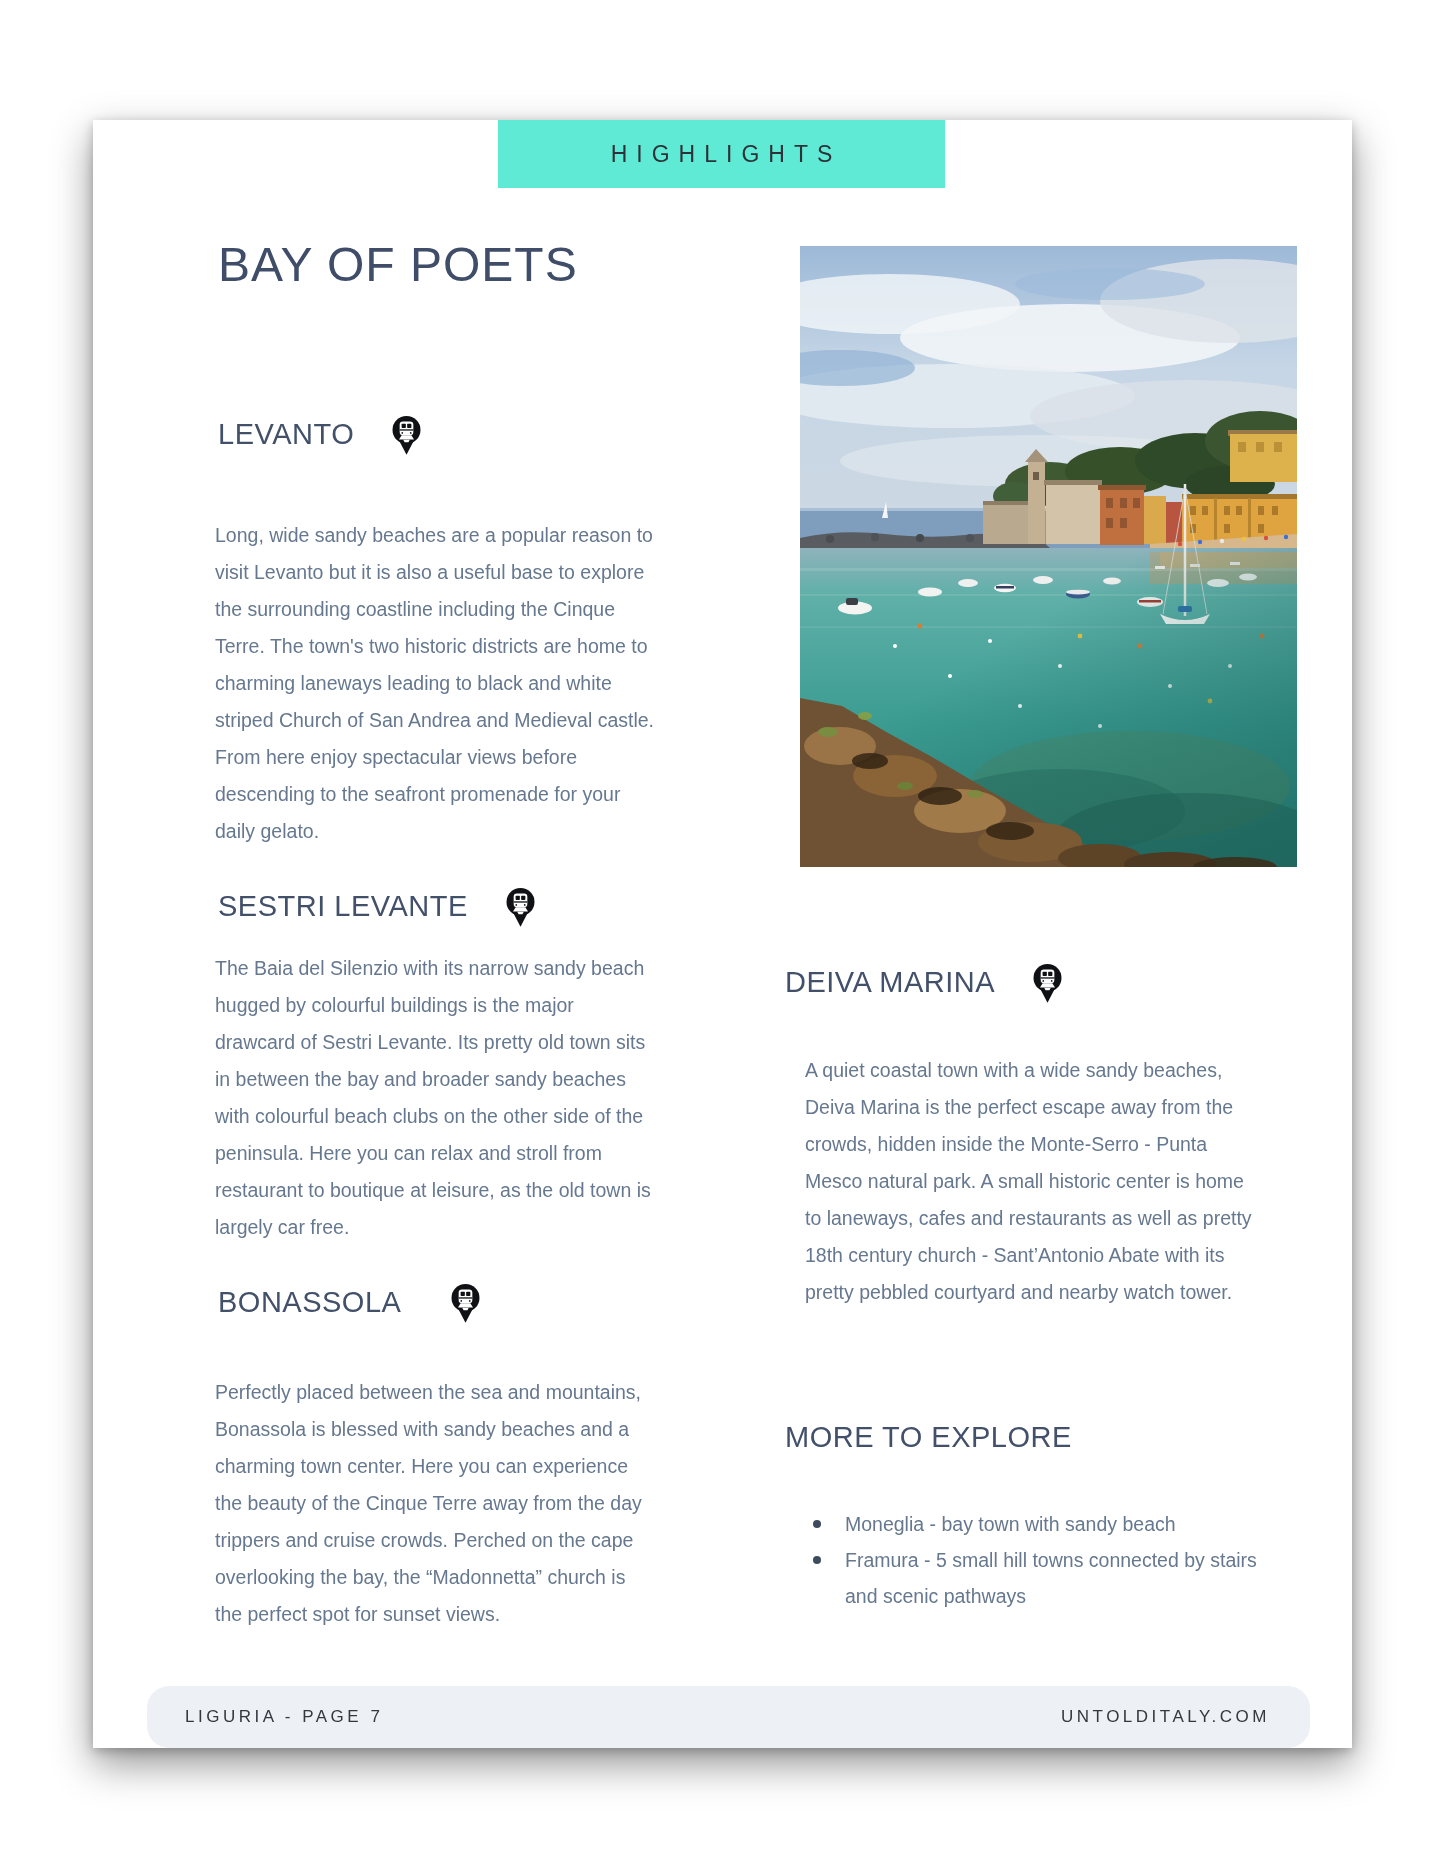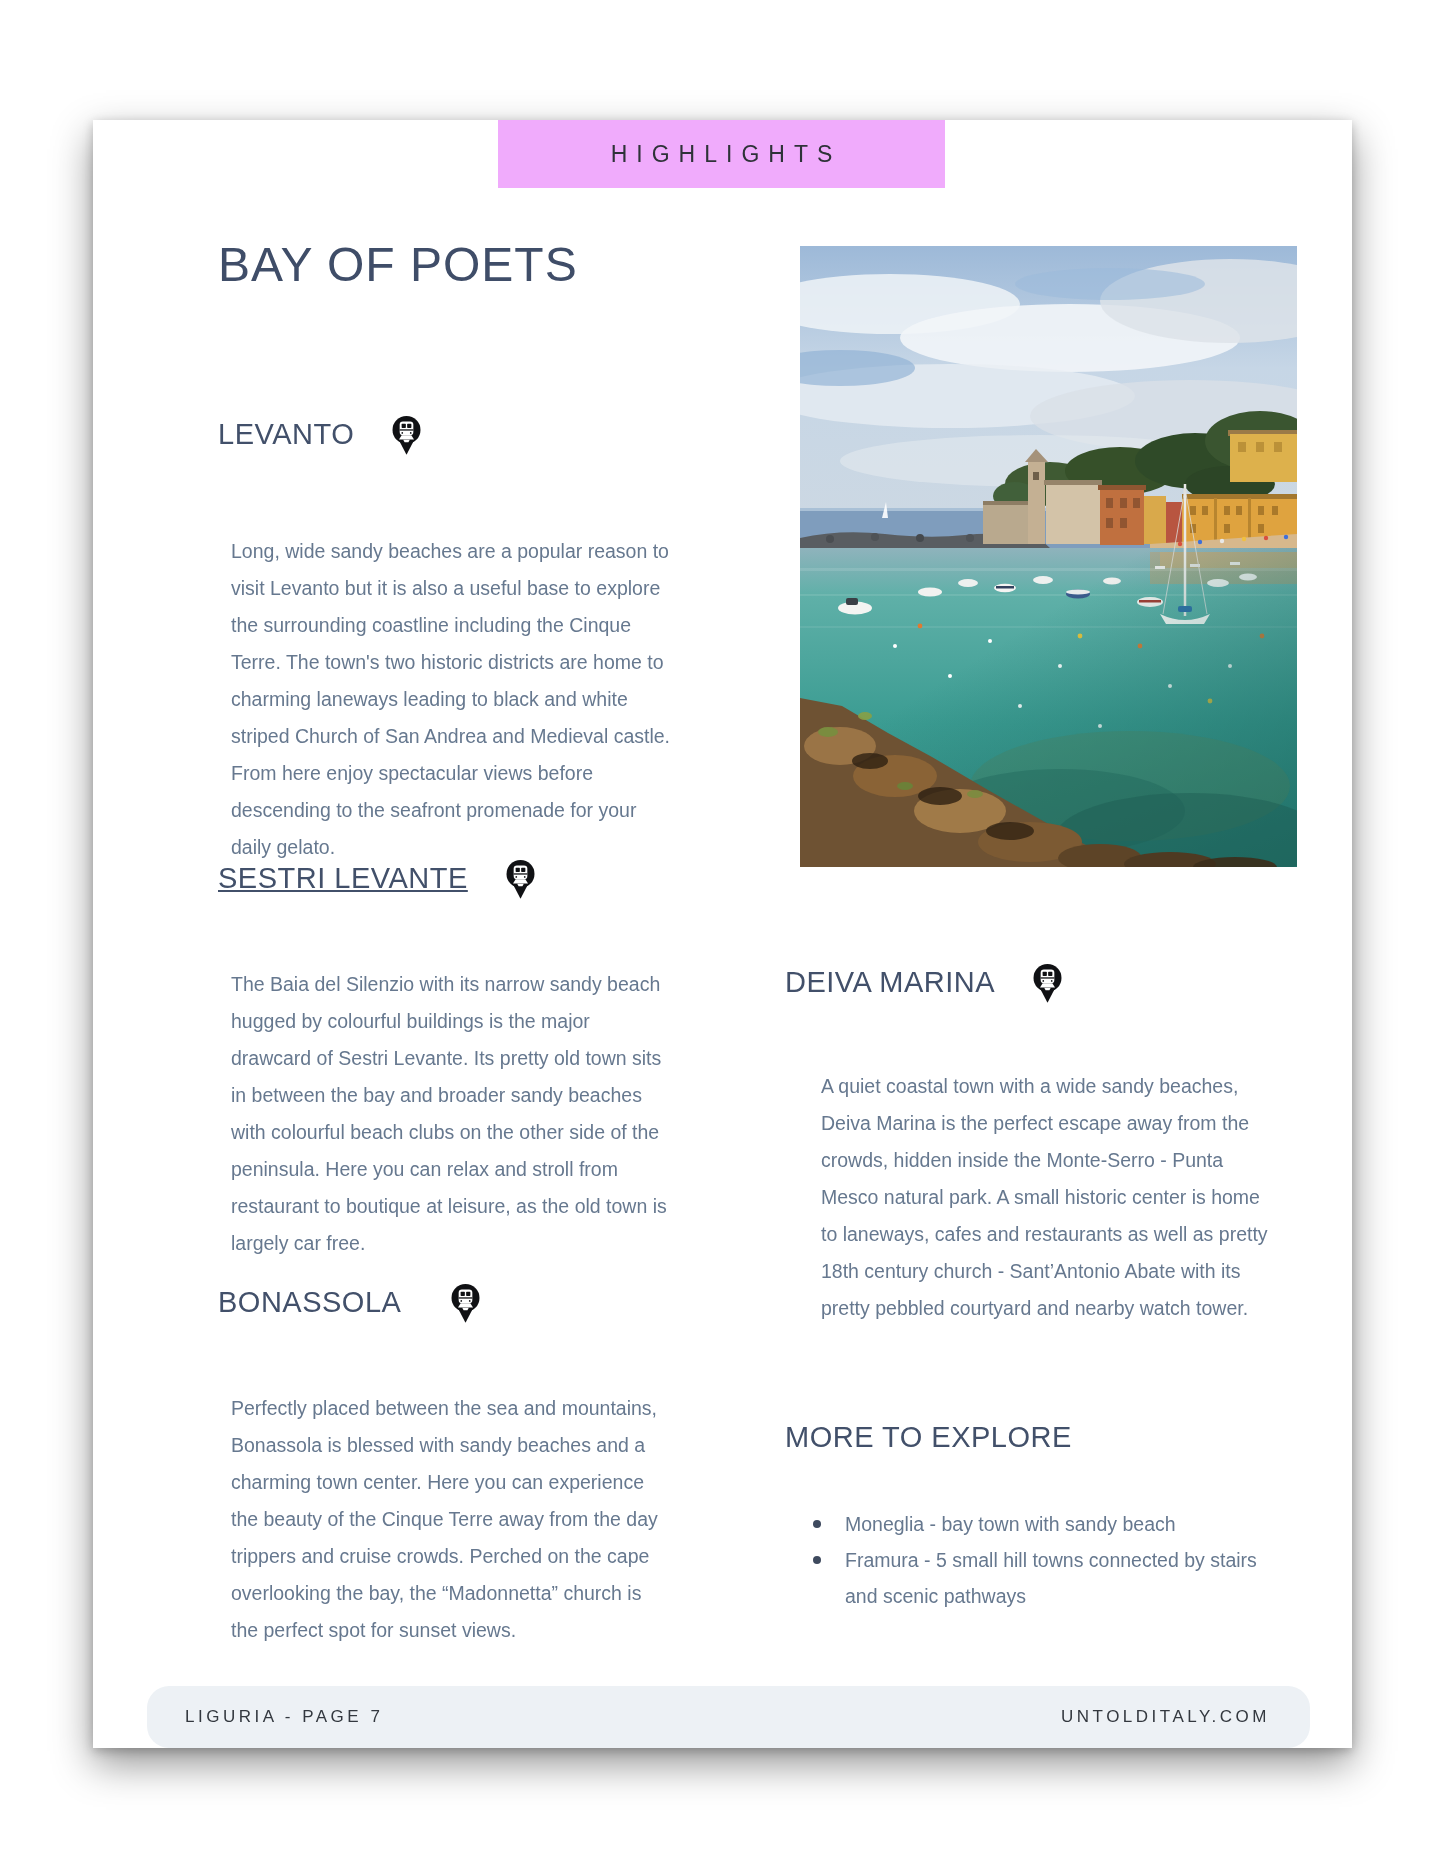--- a/index.html
+++ b/index.html
@@ -16,7 +16,7 @@
   }
   .banner{
     position:absolute;left:405px;top:0;width:447px;height:68px;
-    background:#f0abfc;
+    background:#5eead4;
     display:flex;align-items:center;justify-content:center;
     font-size:23px;letter-spacing:9px;text-indent:9px;color:#2e3238;
   }

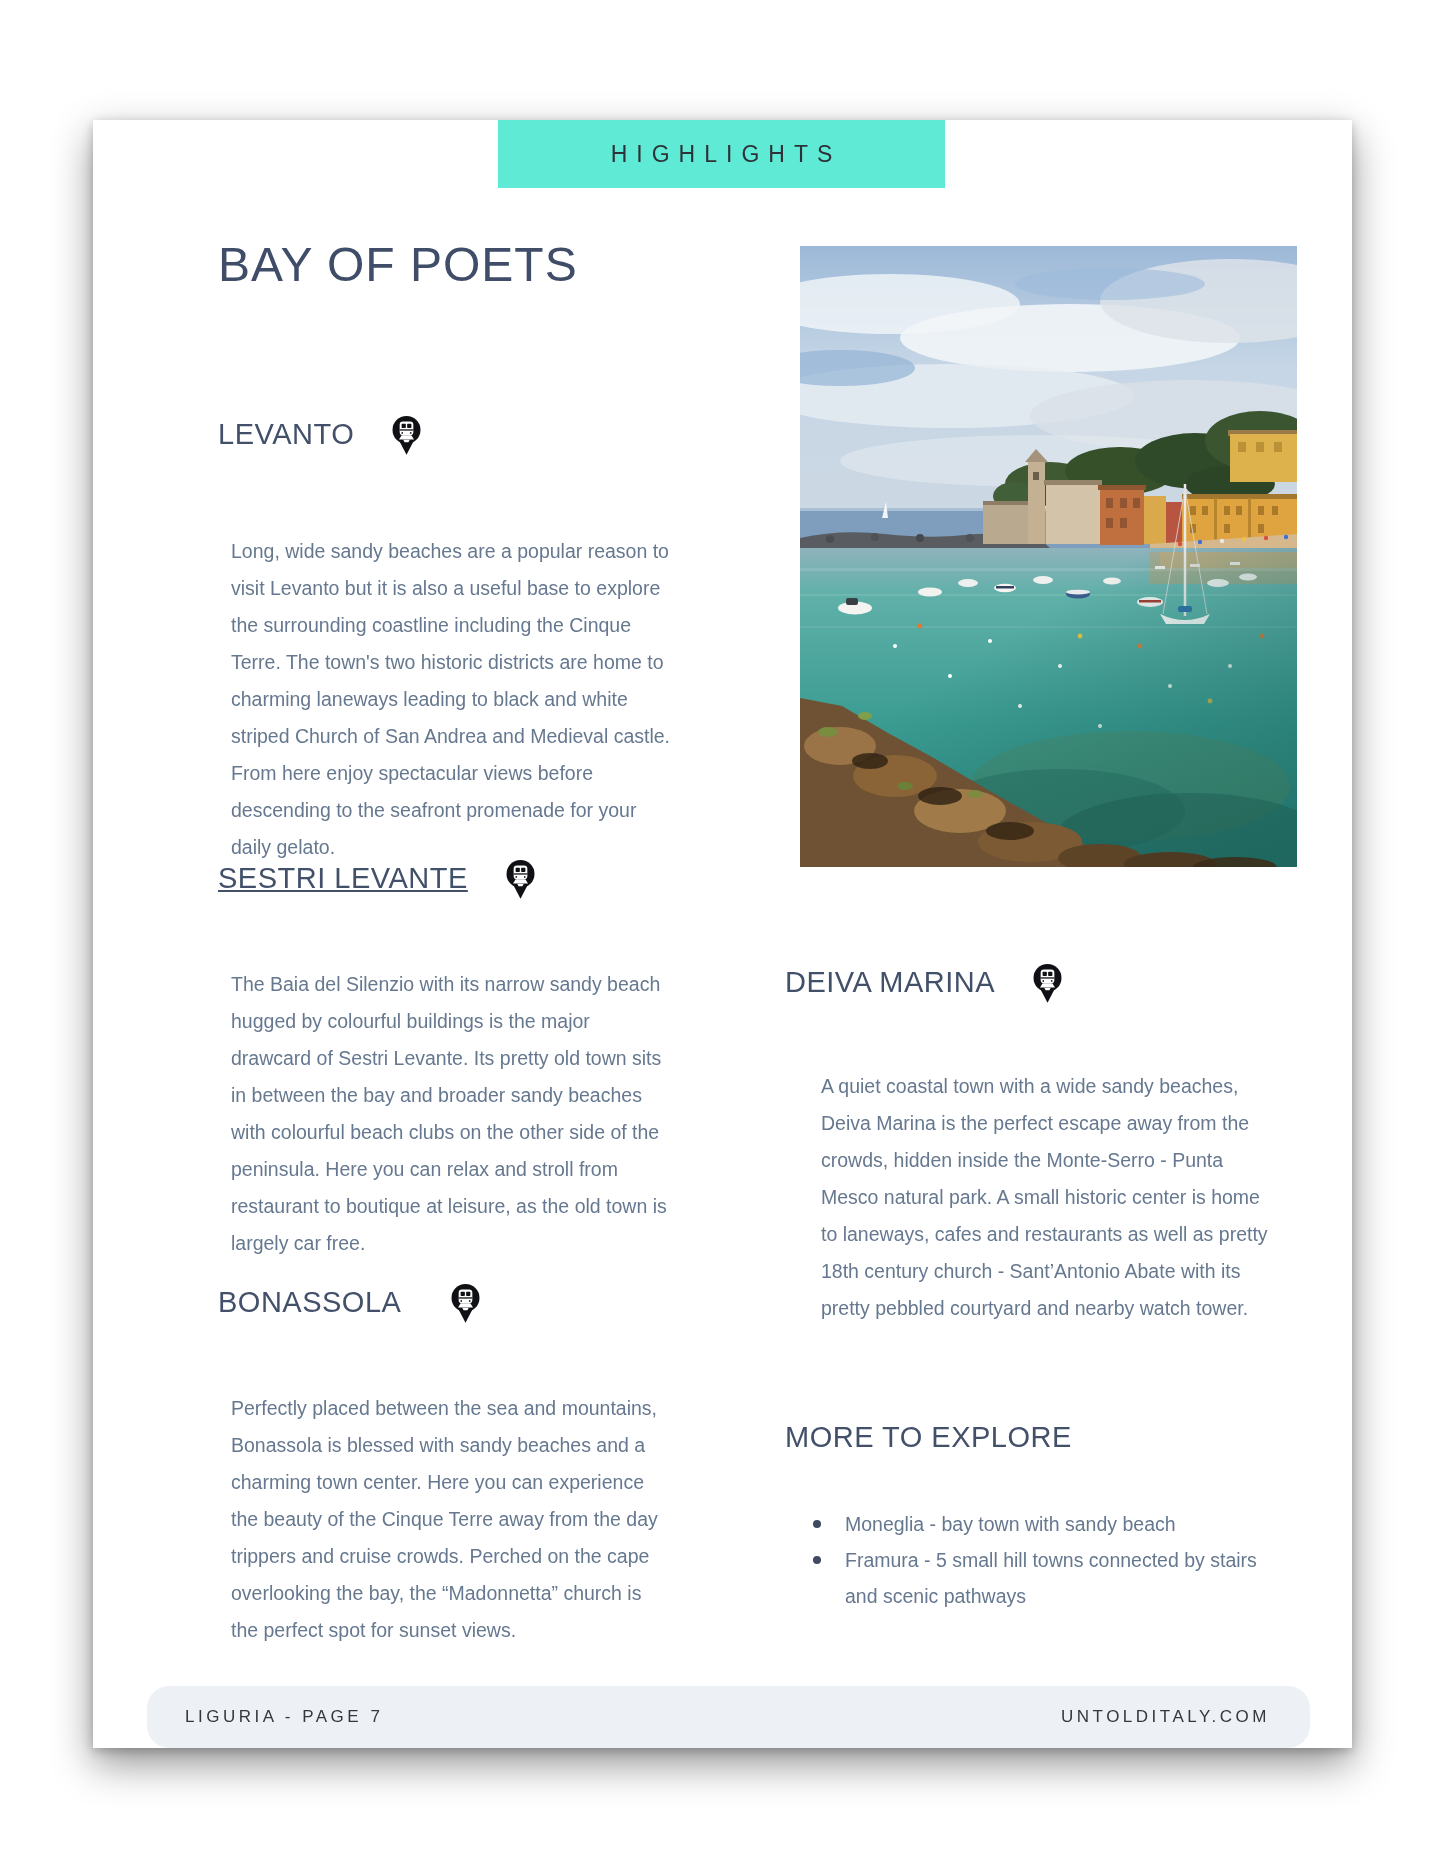--- a/index.html
+++ b/index.html
@@ -32,7 +32,7 @@
   }
   .pin{width:33px;height:41px;color:#101114;flex:0 0 auto;margin-top:-2px;}
   .body-text{
-    position:absolute;margin:16px;
+    position:absolute;margin:0;
     font-size:19.5px;line-height:37px;color:#66788f;font-weight:400;
   }
   .col-left{left:122px;width:440px;}

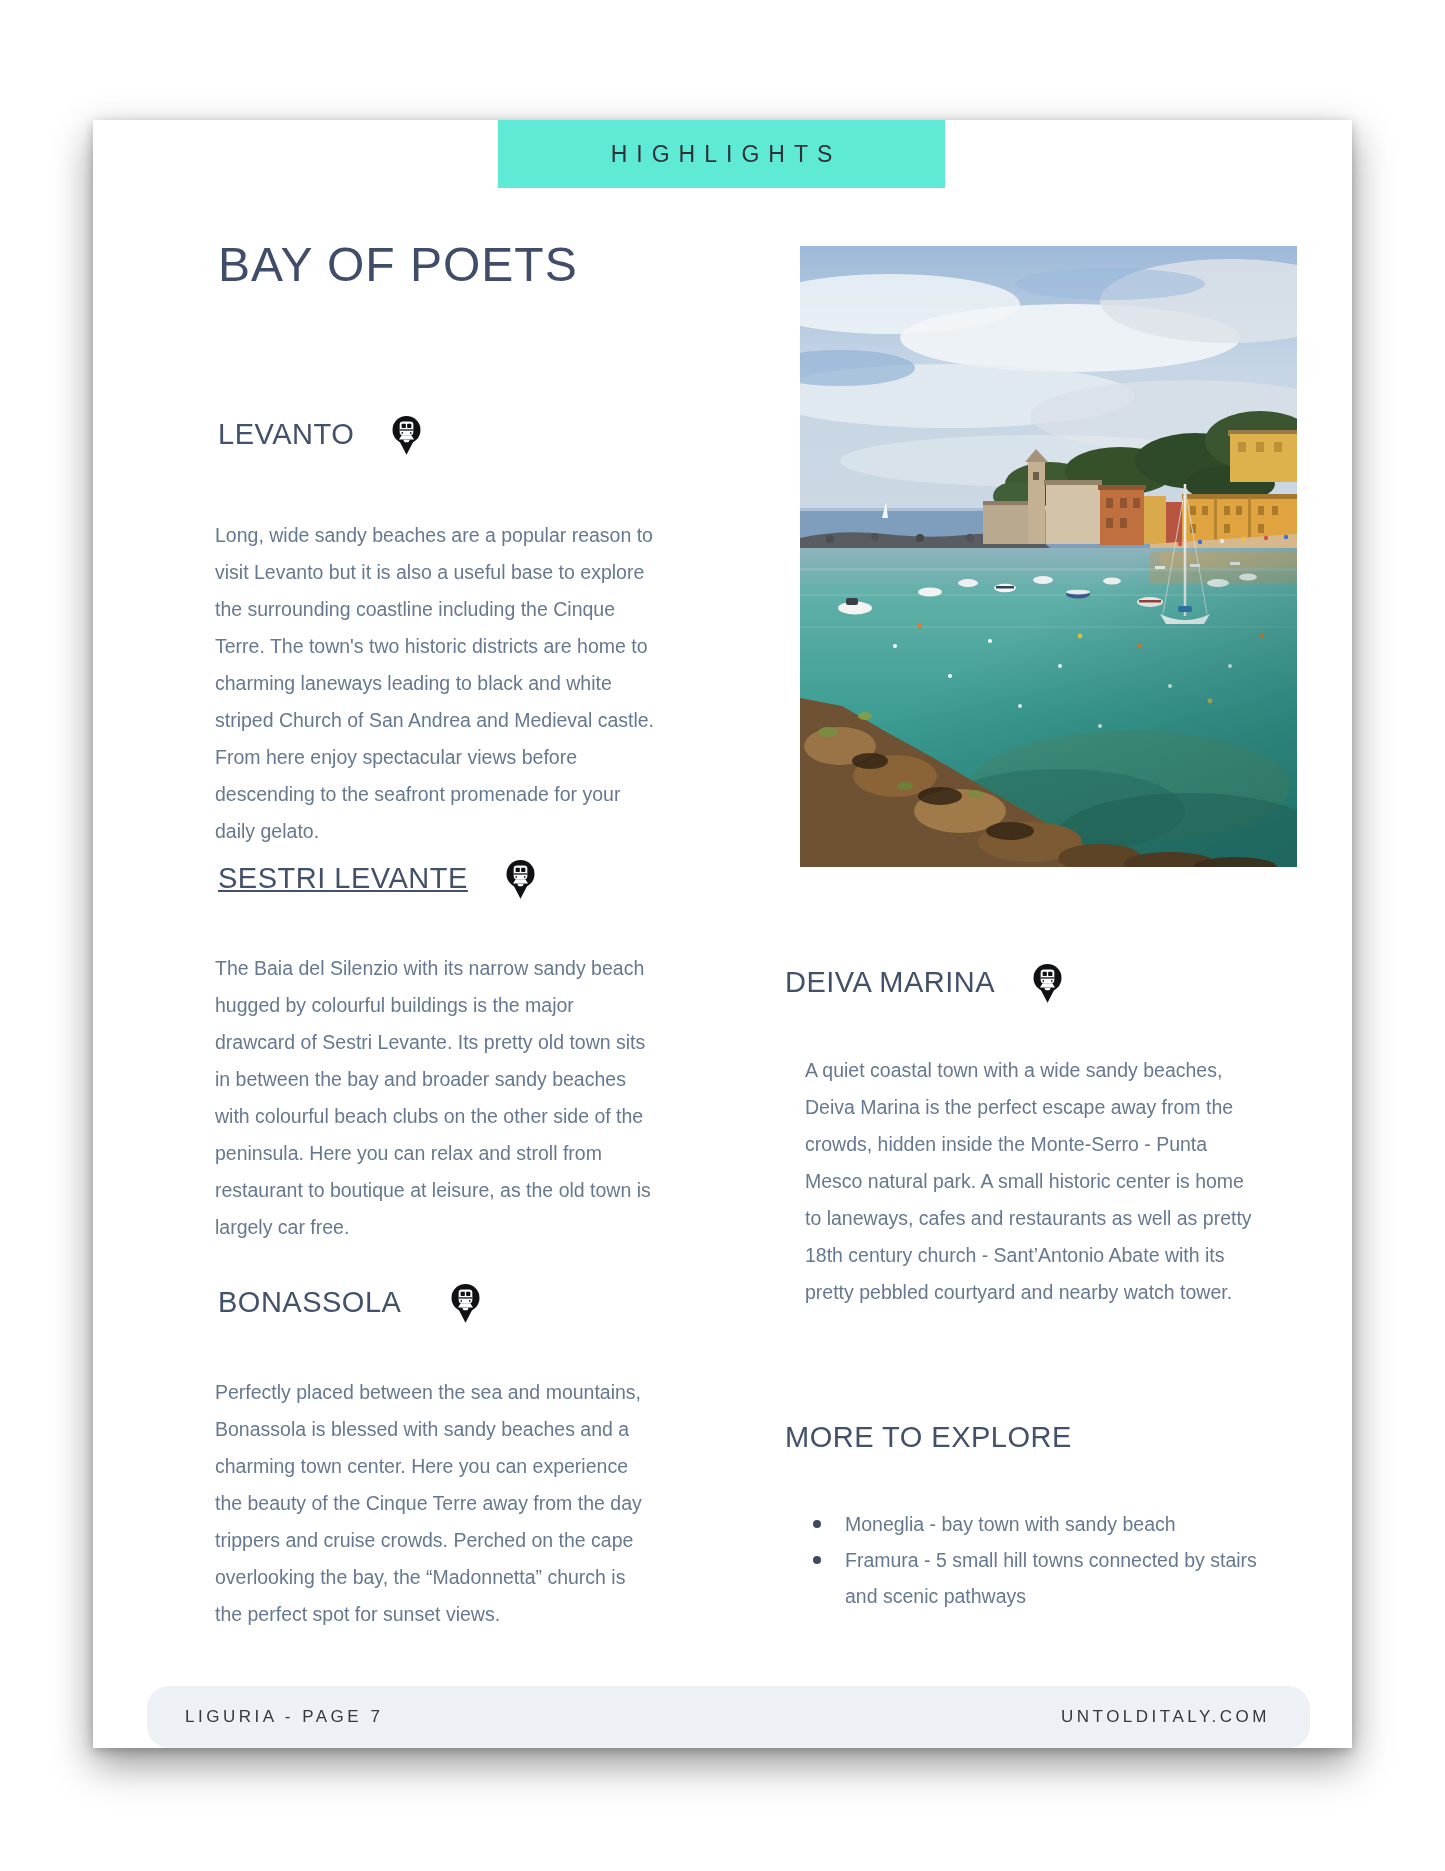--- a/index.html
+++ b/index.html
@@ -92,7 +92,7 @@
   </div>
   <p class="body-text col-left" style="top:397px;">Long, wide sandy beaches are a popular reason to visit Levanto but it is also a useful base to explore the surrounding coastline including the Cinque Terre. The town's two historic districts are home to charming laneways leading to black and white striped Church of San Andrea and Medieval castle. From here enjoy spectacular views before descending to the seafront promenade for your daily gelato.</p>
 
-  <div class="sec-heading h-left" style="top:741px;text-decoration:underline;">
+  <div class="sec-heading h-left" style="top:769px;">
     <span>SESTRI LEVANTE</span>
     <svg class="pin" viewBox="0 0 100 126">
       <circle cx="50" cy="46" r="43" fill="currentColor"></circle>

